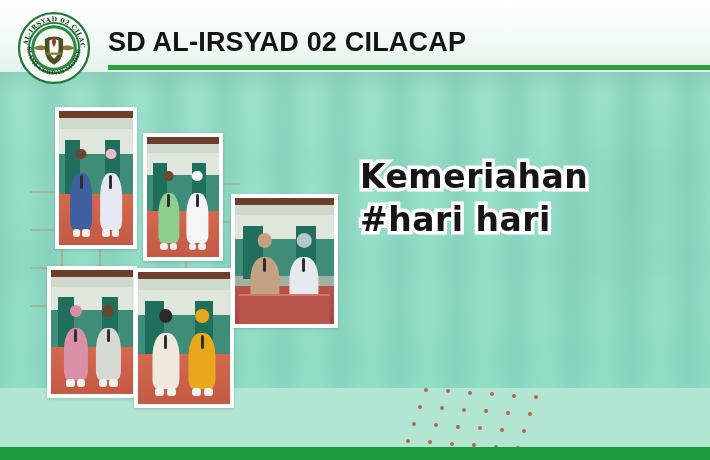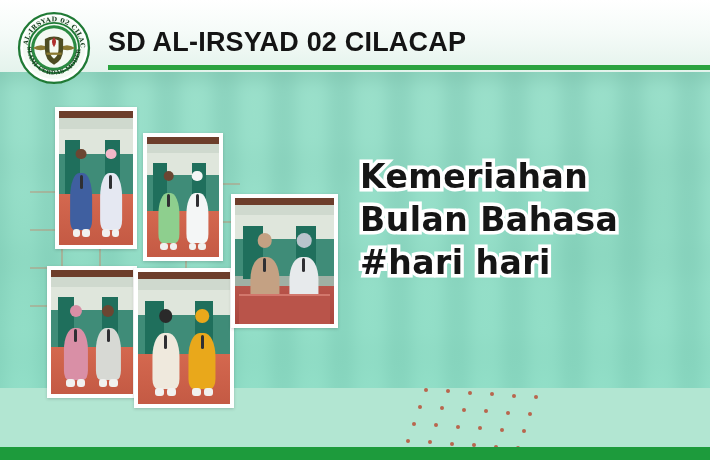--- a/index.html
+++ b/index.html
@@ -291,7 +291,6 @@
 
   <div class="headline">
     <span>Kemeriahan</span>
-    <span>Bulan Bahasa</span>
     <span>#hari hari</span>
   </div>
 

